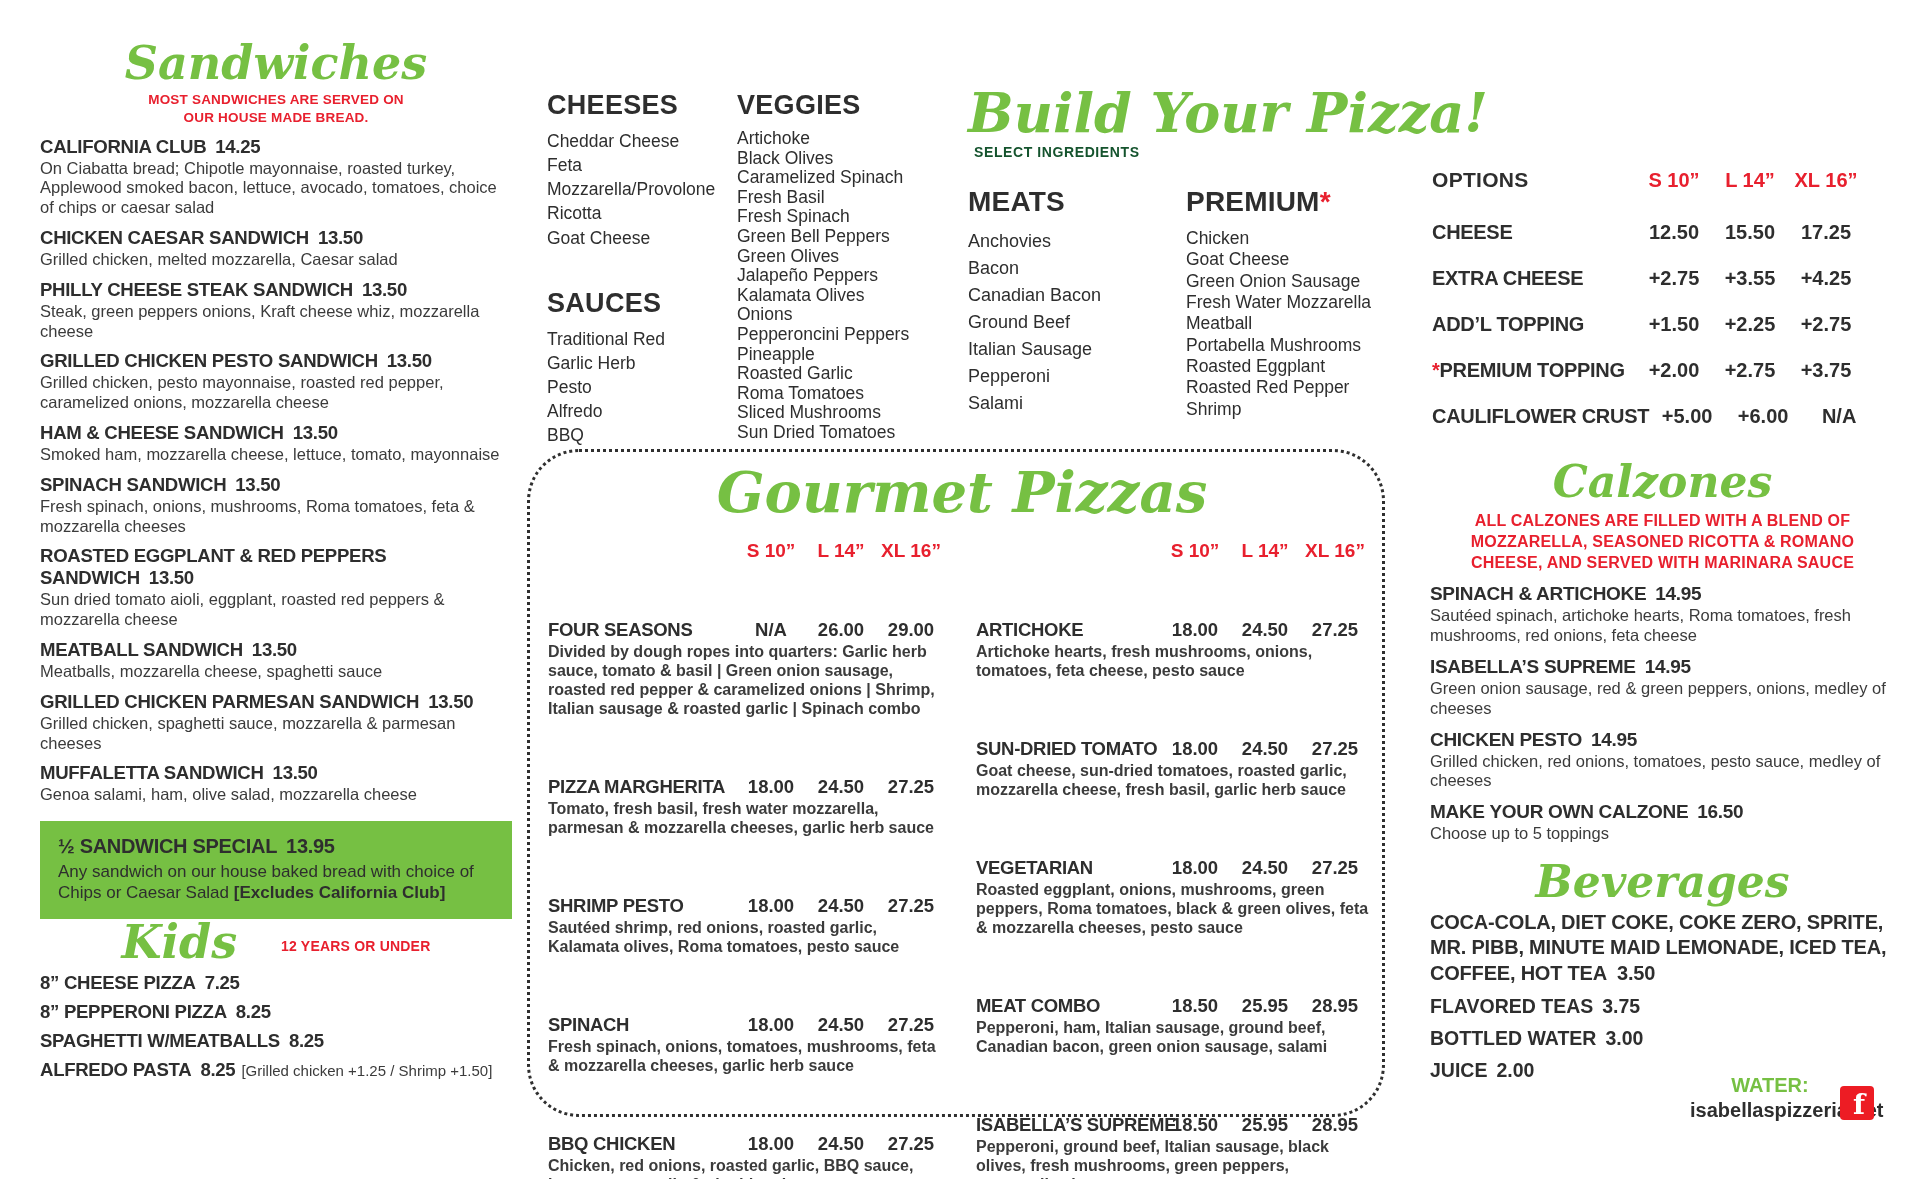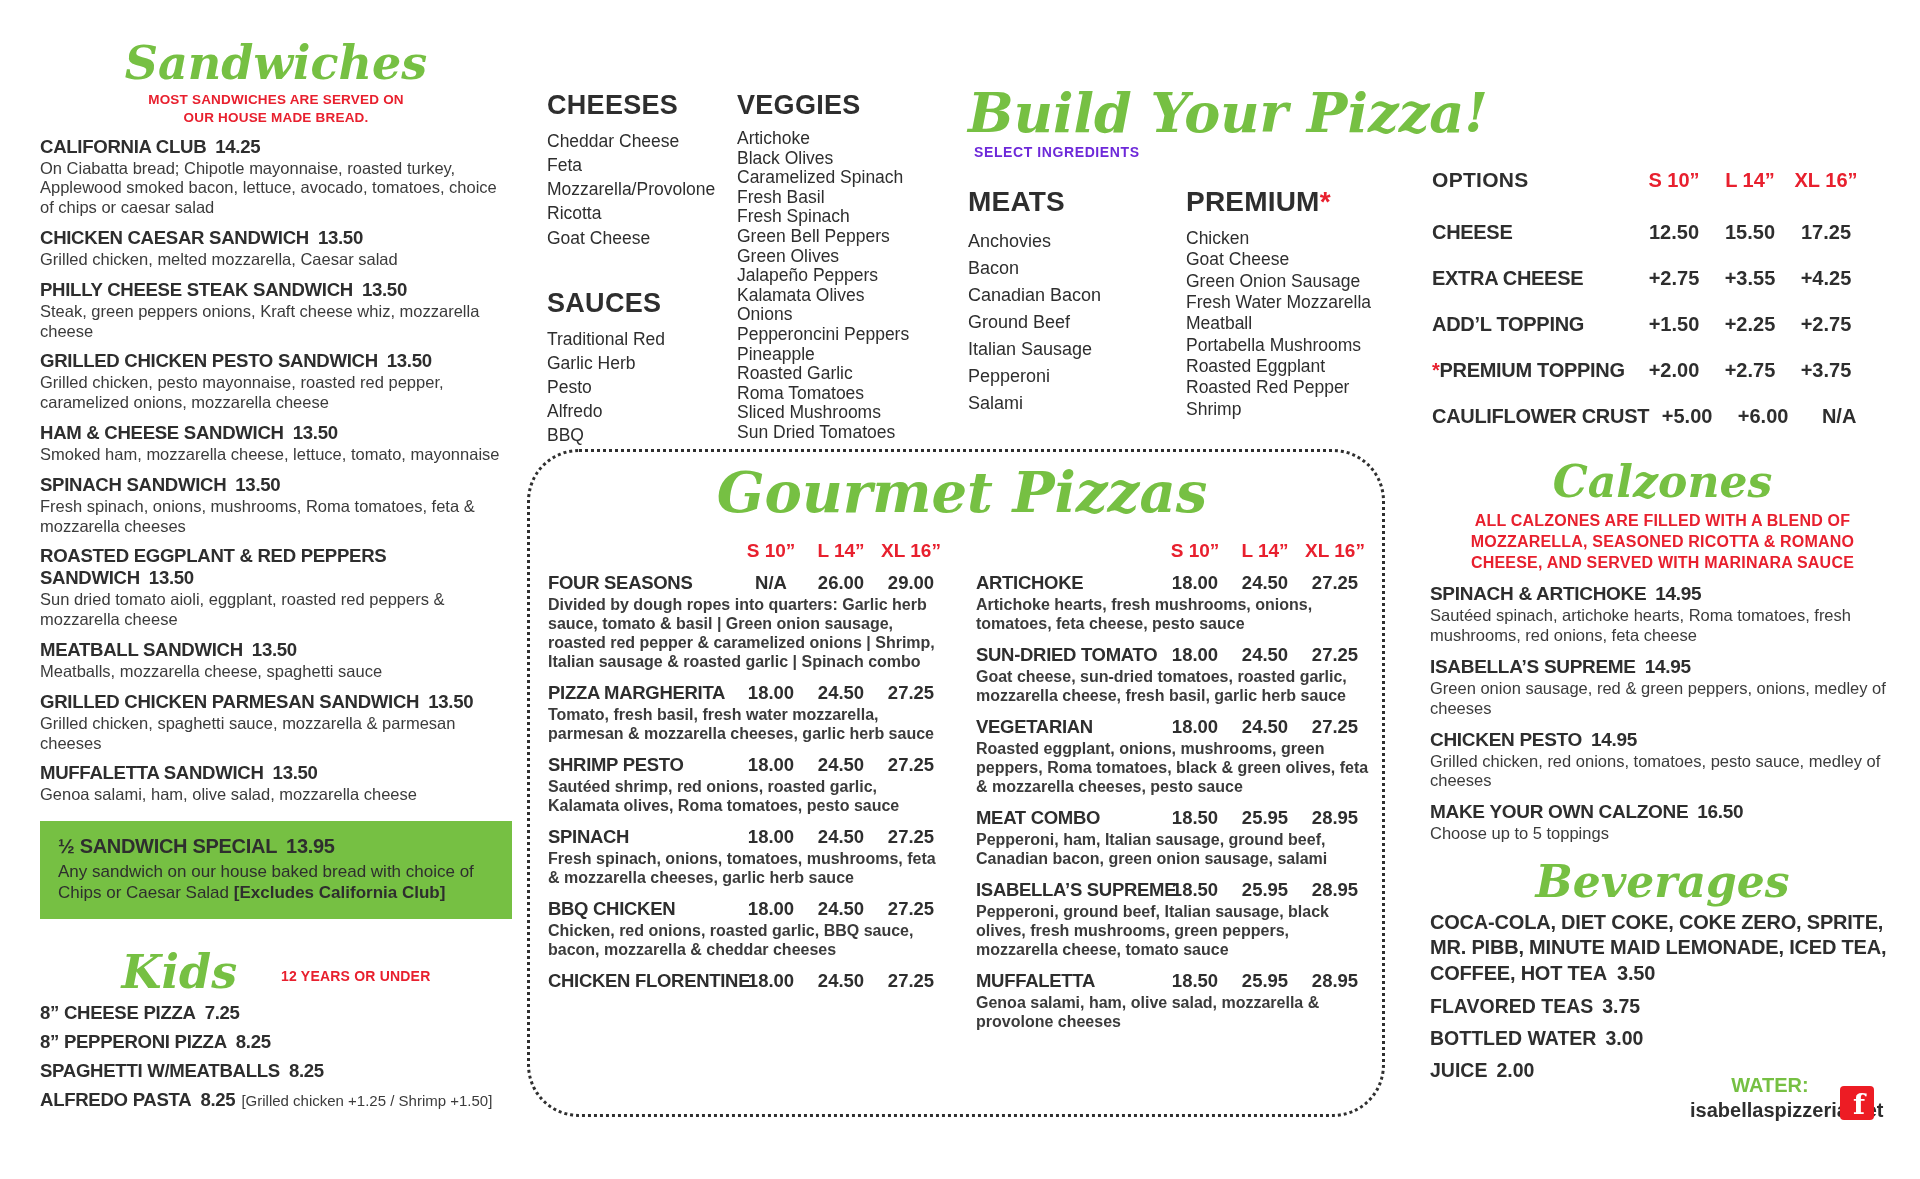--- a/index.html
+++ b/index.html
@@ -42,7 +42,7 @@
   
   #build-col { left: 968px; top: 86px; width: 470px; }
   #build-title { font-size: 54px; white-space: nowrap; }
-  #build-sub { color: #6d28d9; font-weight: 700; font-size: 14px; letter-spacing: .6px; margin: 4px 0 0 6px; }
+  #build-sub { color: #14532d; font-weight: 700; font-size: 14px; letter-spacing: .6px; margin: 4px 0 0 6px; }
   .build-cols { display: flex; margin-top: 26px; }
   .build-col-meats { width: 218px; }
   .build-head { font-size: 28px; font-weight: 700; margin-bottom: 10px; letter-spacing: .2px; }

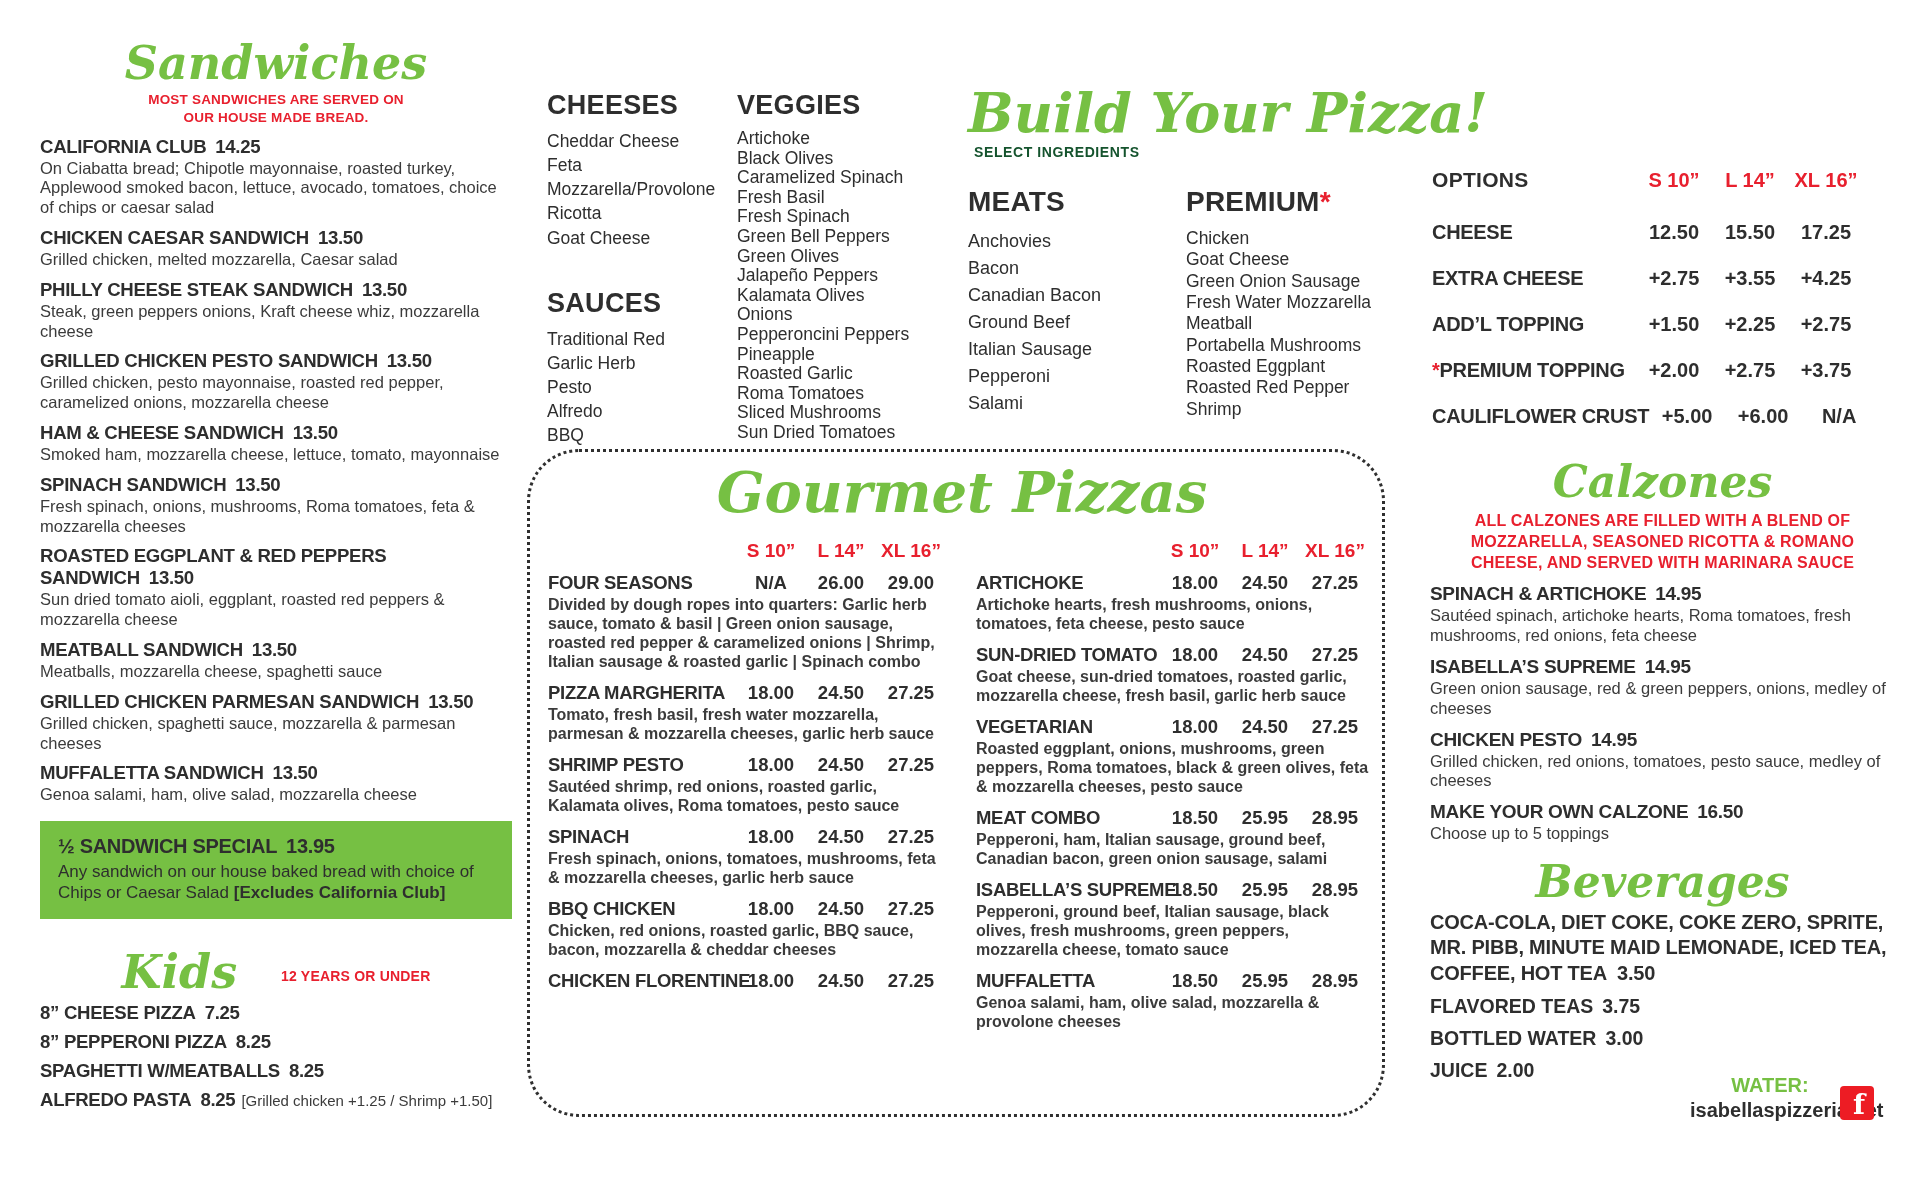--- a/index.html
+++ b/index.html
@@ -69,7 +69,7 @@
   .gp-hdr { margin-bottom: 10px; }
   .gp-hdr .sz { color: #e8202e; font-weight: 700; font-size: 19px; text-align: center; white-space: nowrap; }
   .gp-item { margin-bottom: 11px; }
-  .gp-name { font-weight: 700; font-size: 18.5px; letter-spacing: -0.3px; white-space: nowrap; }
+  .gp-name { font-weight: 700; font-size: 18.5px; letter-spacing: -0.3px; white-space: nowrap; margin-top: 47px; }
   .gp-price { font-weight: 700; font-size: 18.5px; text-align: center; }
   .gp-desc { font-size: 16px; line-height: 1.19; color: #3b3b3b; margin-top: 1px; font-weight: bold; }
 

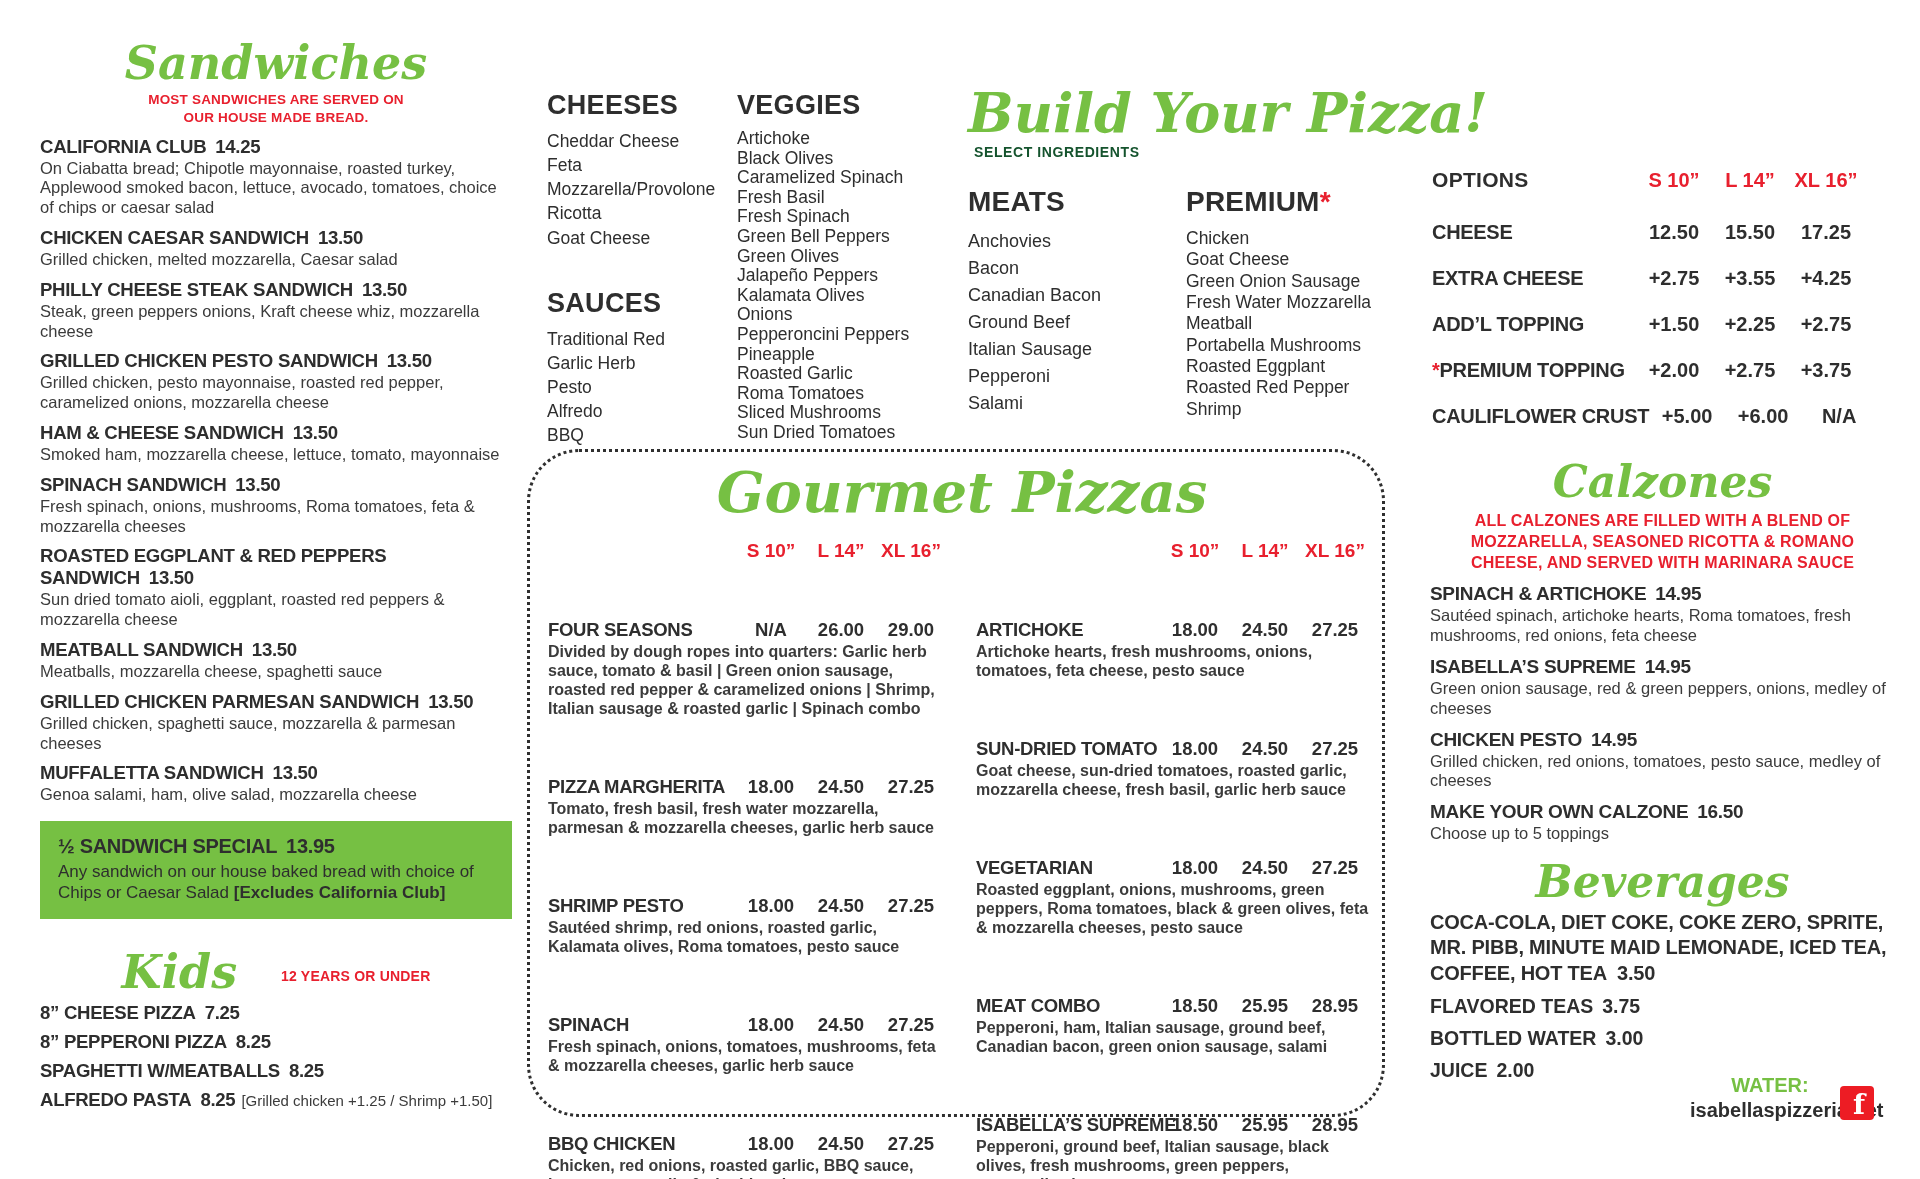--- a/index.html
+++ b/index.html
@@ -24,7 +24,7 @@
   .special-box .idesc { color: #2e2e2e; font-size: 17px; line-height: 1.25; margin-top: 3px; }
   .special-box .idesc strong { font-weight: 700; }
 
-  #kids-head { display: flex; justify-content: center; align-items: flex-end; margin-top: 30px; gap: 40px; }
+  #kids-head { display: flex; justify-content: center; align-items: flex-end; margin-top: 0; gap: 40px; }
   #kids-head .script-title { font-size: 46px; }
   #kids-head .red-note { margin: 0 0 9px 4px; font-size: 14px; }
   .kids-item { margin-top: 7px; }

